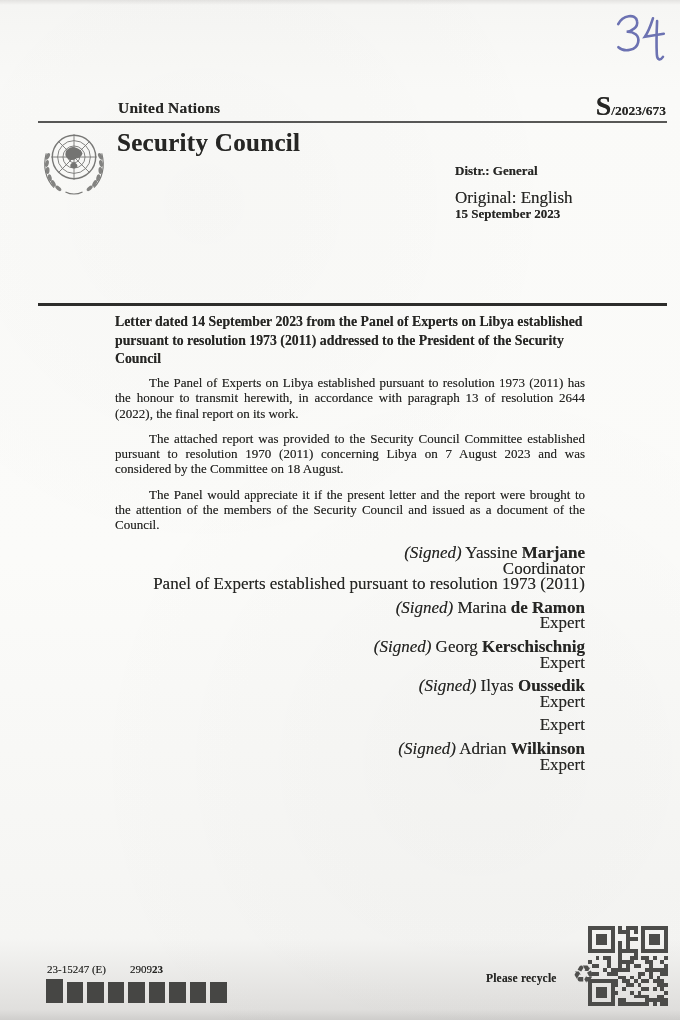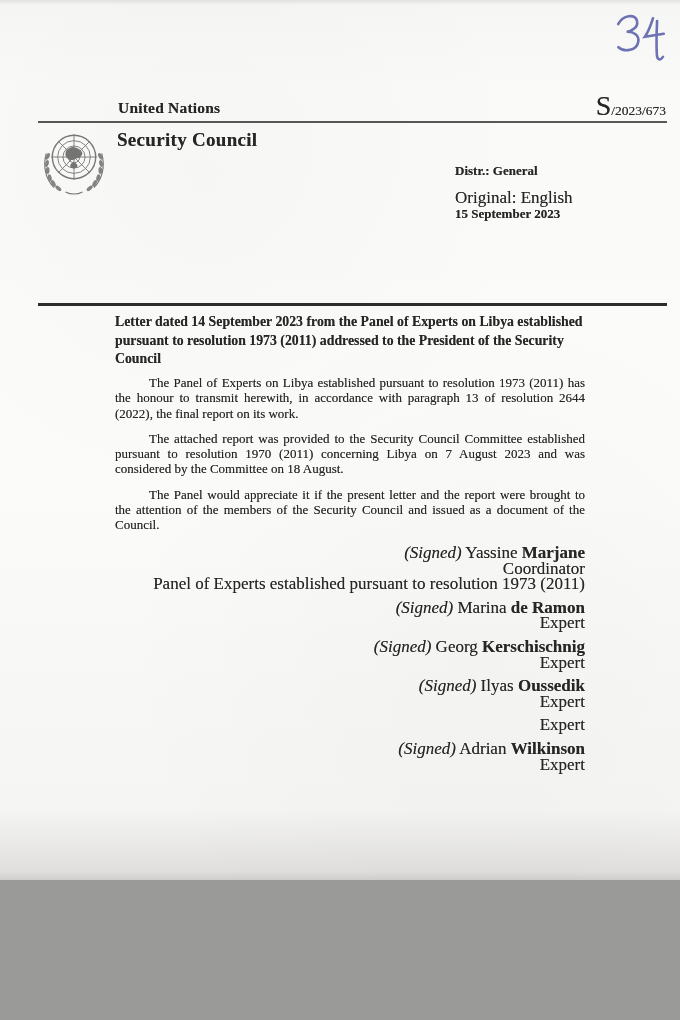--- a/index.html
+++ b/index.html
@@ -4,7 +4,7 @@
 <style>
   html,body{margin:0;padding:0;background:#9a9a98;}
   .page{
-    position:relative;width:680px;height:880px;overflow:hidden;
+    position:relative;width:680px;height:1020px;overflow:hidden;
     background:
       radial-gradient(circle at 30% 20%, rgba(0,0,0,0.015), transparent 40%),
       radial-gradient(circle at 70% 75%, rgba(0,0,0,0.02), transparent 45%),

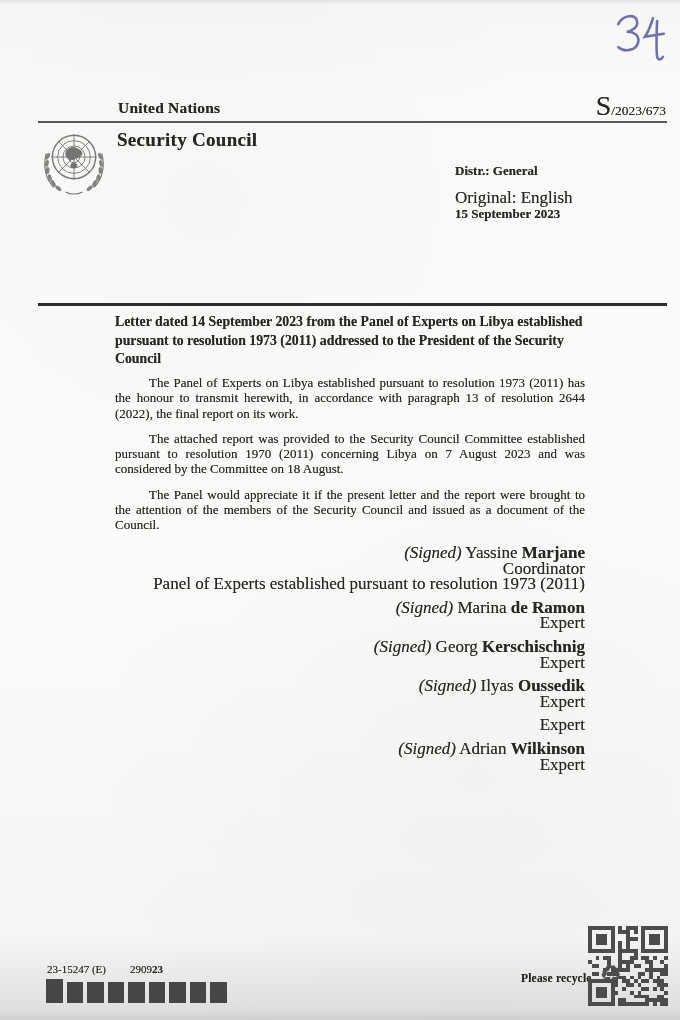--- a/index.html
+++ b/index.html
@@ -20,7 +20,7 @@
 
   
   .org-name{position:absolute;left:118px;top:99px;font-size:15.5px;font-weight:bold;letter-spacing:0.2px;}
-  .doc-symbol{position:absolute;right:14px;top:90px;font-weight:normal;white-space:nowrap;}
+  .doc-symbol{position:absolute;right:14px;top:90px;font-weight:bold;white-space:nowrap;}
   .doc-symbol .big-s{font-size:28px;}
   .doc-symbol .suffix{font-size:13.5px;}
   .rule-top{position:absolute;left:38px;right:13px;top:121px;height:2px;background:#3b3b39;opacity:.85;}

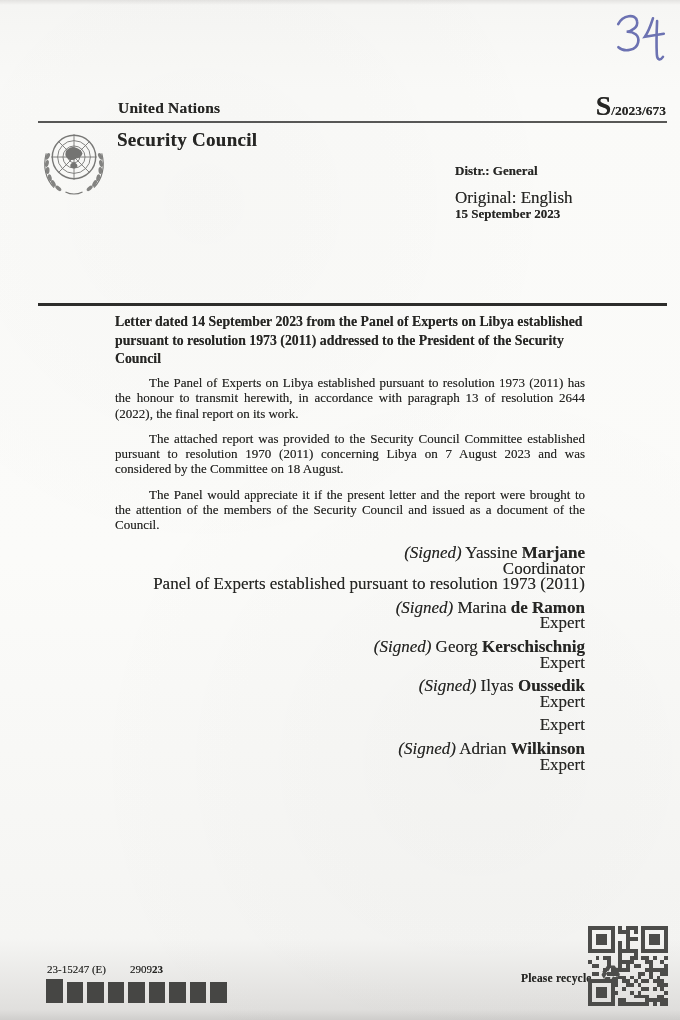--- a/index.html
+++ b/index.html
@@ -25,7 +25,7 @@
   .doc-symbol .suffix{font-size:13.5px;}
   .rule-top{position:absolute;left:38px;right:13px;top:121px;height:2px;background:#3b3b39;opacity:.85;}
   .emblem{position:absolute;left:38px;top:125px;width:72px;height:74px;opacity:.82;}
-  .council-title{position:absolute;left:117px;top:129px;font-size:19px;font-weight:bold;letter-spacing:0.3px;}
+  .council-title{position:absolute;left:117px;top:129px;font-size:25px;font-weight:bold;letter-spacing:0.3px;}
   .distr-block{position:absolute;left:455px;top:136px;font-size:13px;line-height:17px;}
   .original-line{position:absolute;left:455px;top:188px;font-size:17px;font-weight:normal;}
   .distr-block div{font-weight:bold;margin-top:26px;}

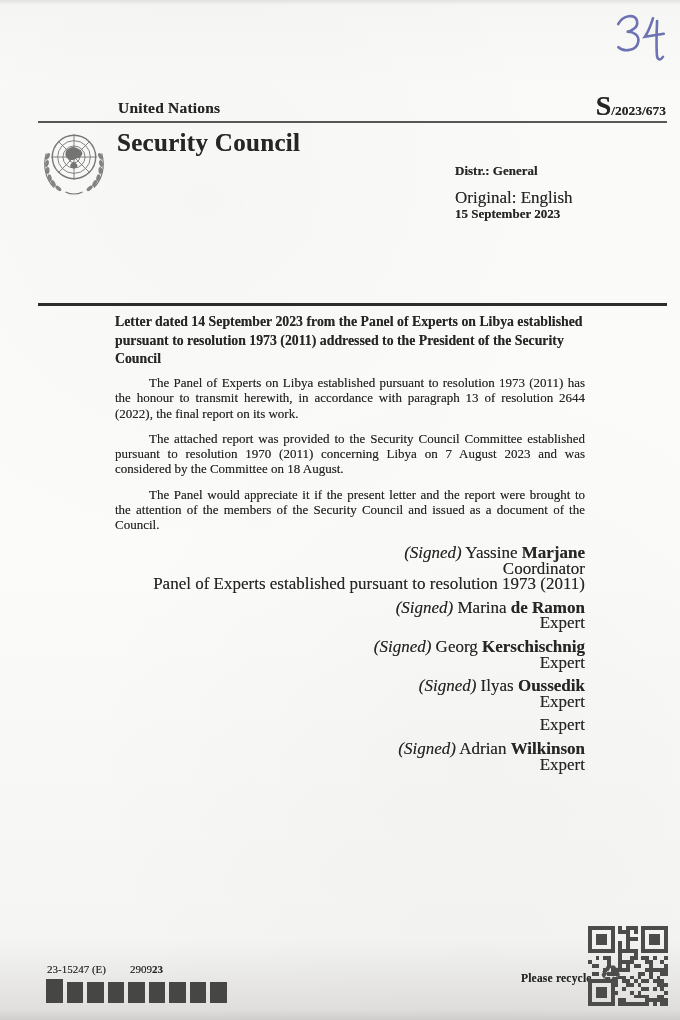--- a/index.html
+++ b/index.html
@@ -49,7 +49,7 @@
   .barcode{position:absolute;left:46px;top:982px;display:flex;gap:4px;}
   .barcode i{display:block;width:16.5px;height:21px;background:#464644;}
   .barcode i:first-child{height:24px;margin-top:-3px;}
-  .recycle{position:absolute;left:486px;top:968px;display:flex;align-items:center;gap:8px;margin-left:35px;}
+  .recycle{position:absolute;left:486px;top:968px;display:flex;align-items:center;gap:16px;}
   .recycle .label{font-weight:bold;font-size:11.5px;letter-spacing:0.2px;}
   .recycle .glyph{font-family:"DejaVu Sans",sans-serif;font-size:25px;color:#4f4f4d;line-height:1;margin-top:-6px;}
   .qr{position:absolute;left:588px;top:926px;width:80px;height:80px;display:grid;grid-template-columns:repeat(21,1fr);grid-template-rows:repeat(21,1fr);}

